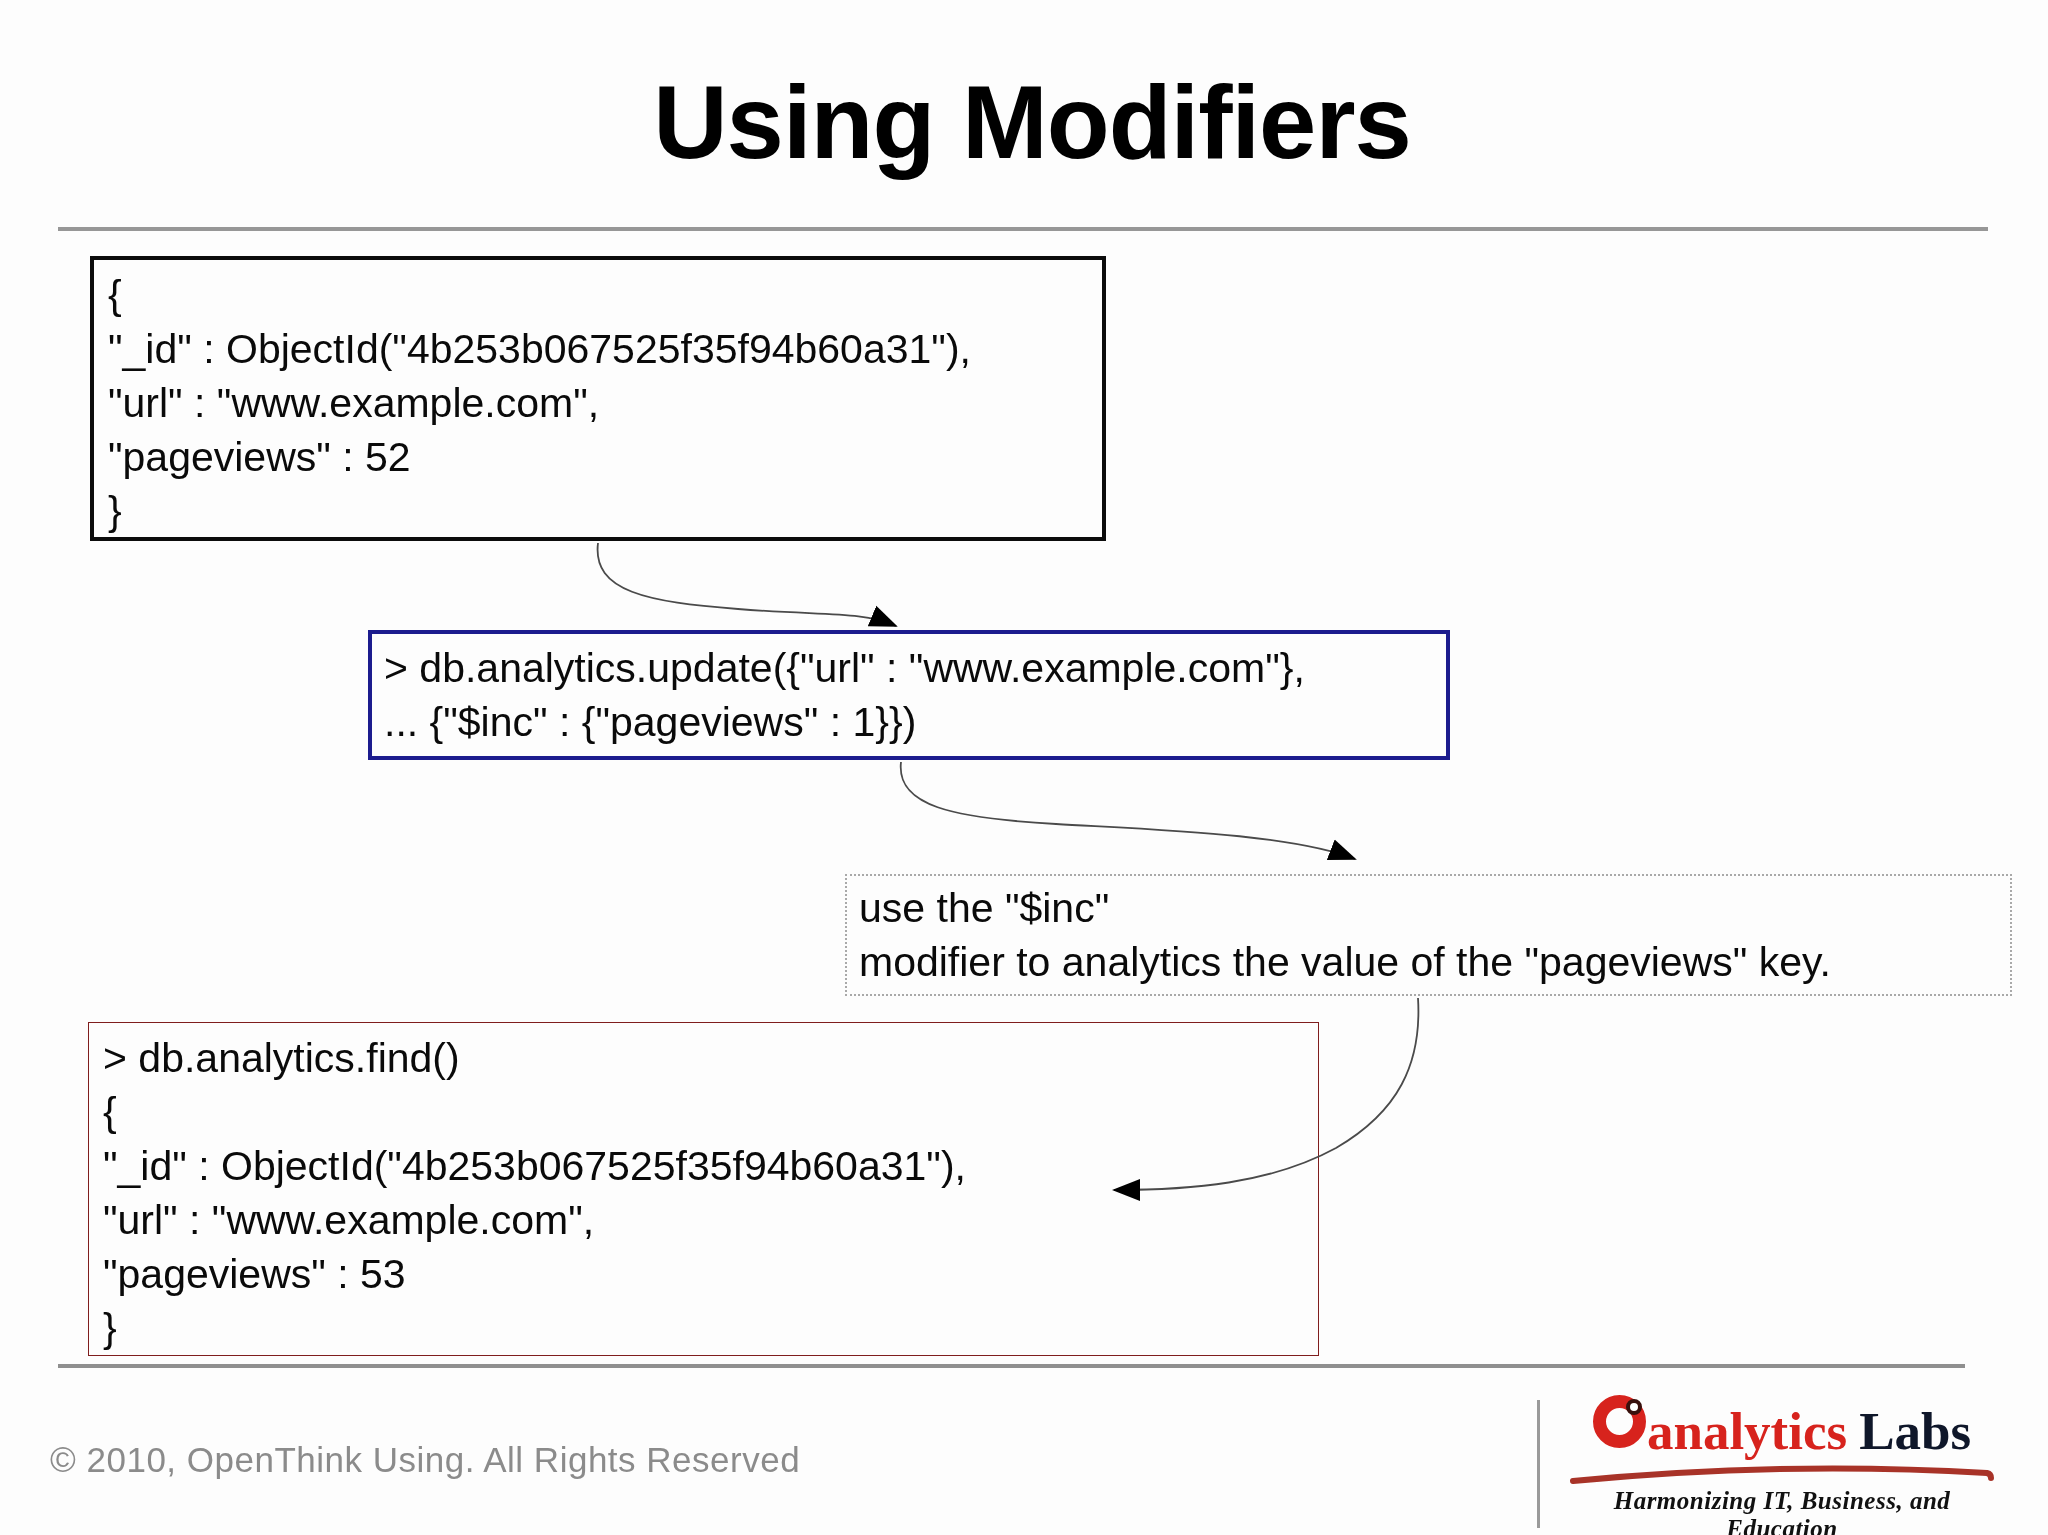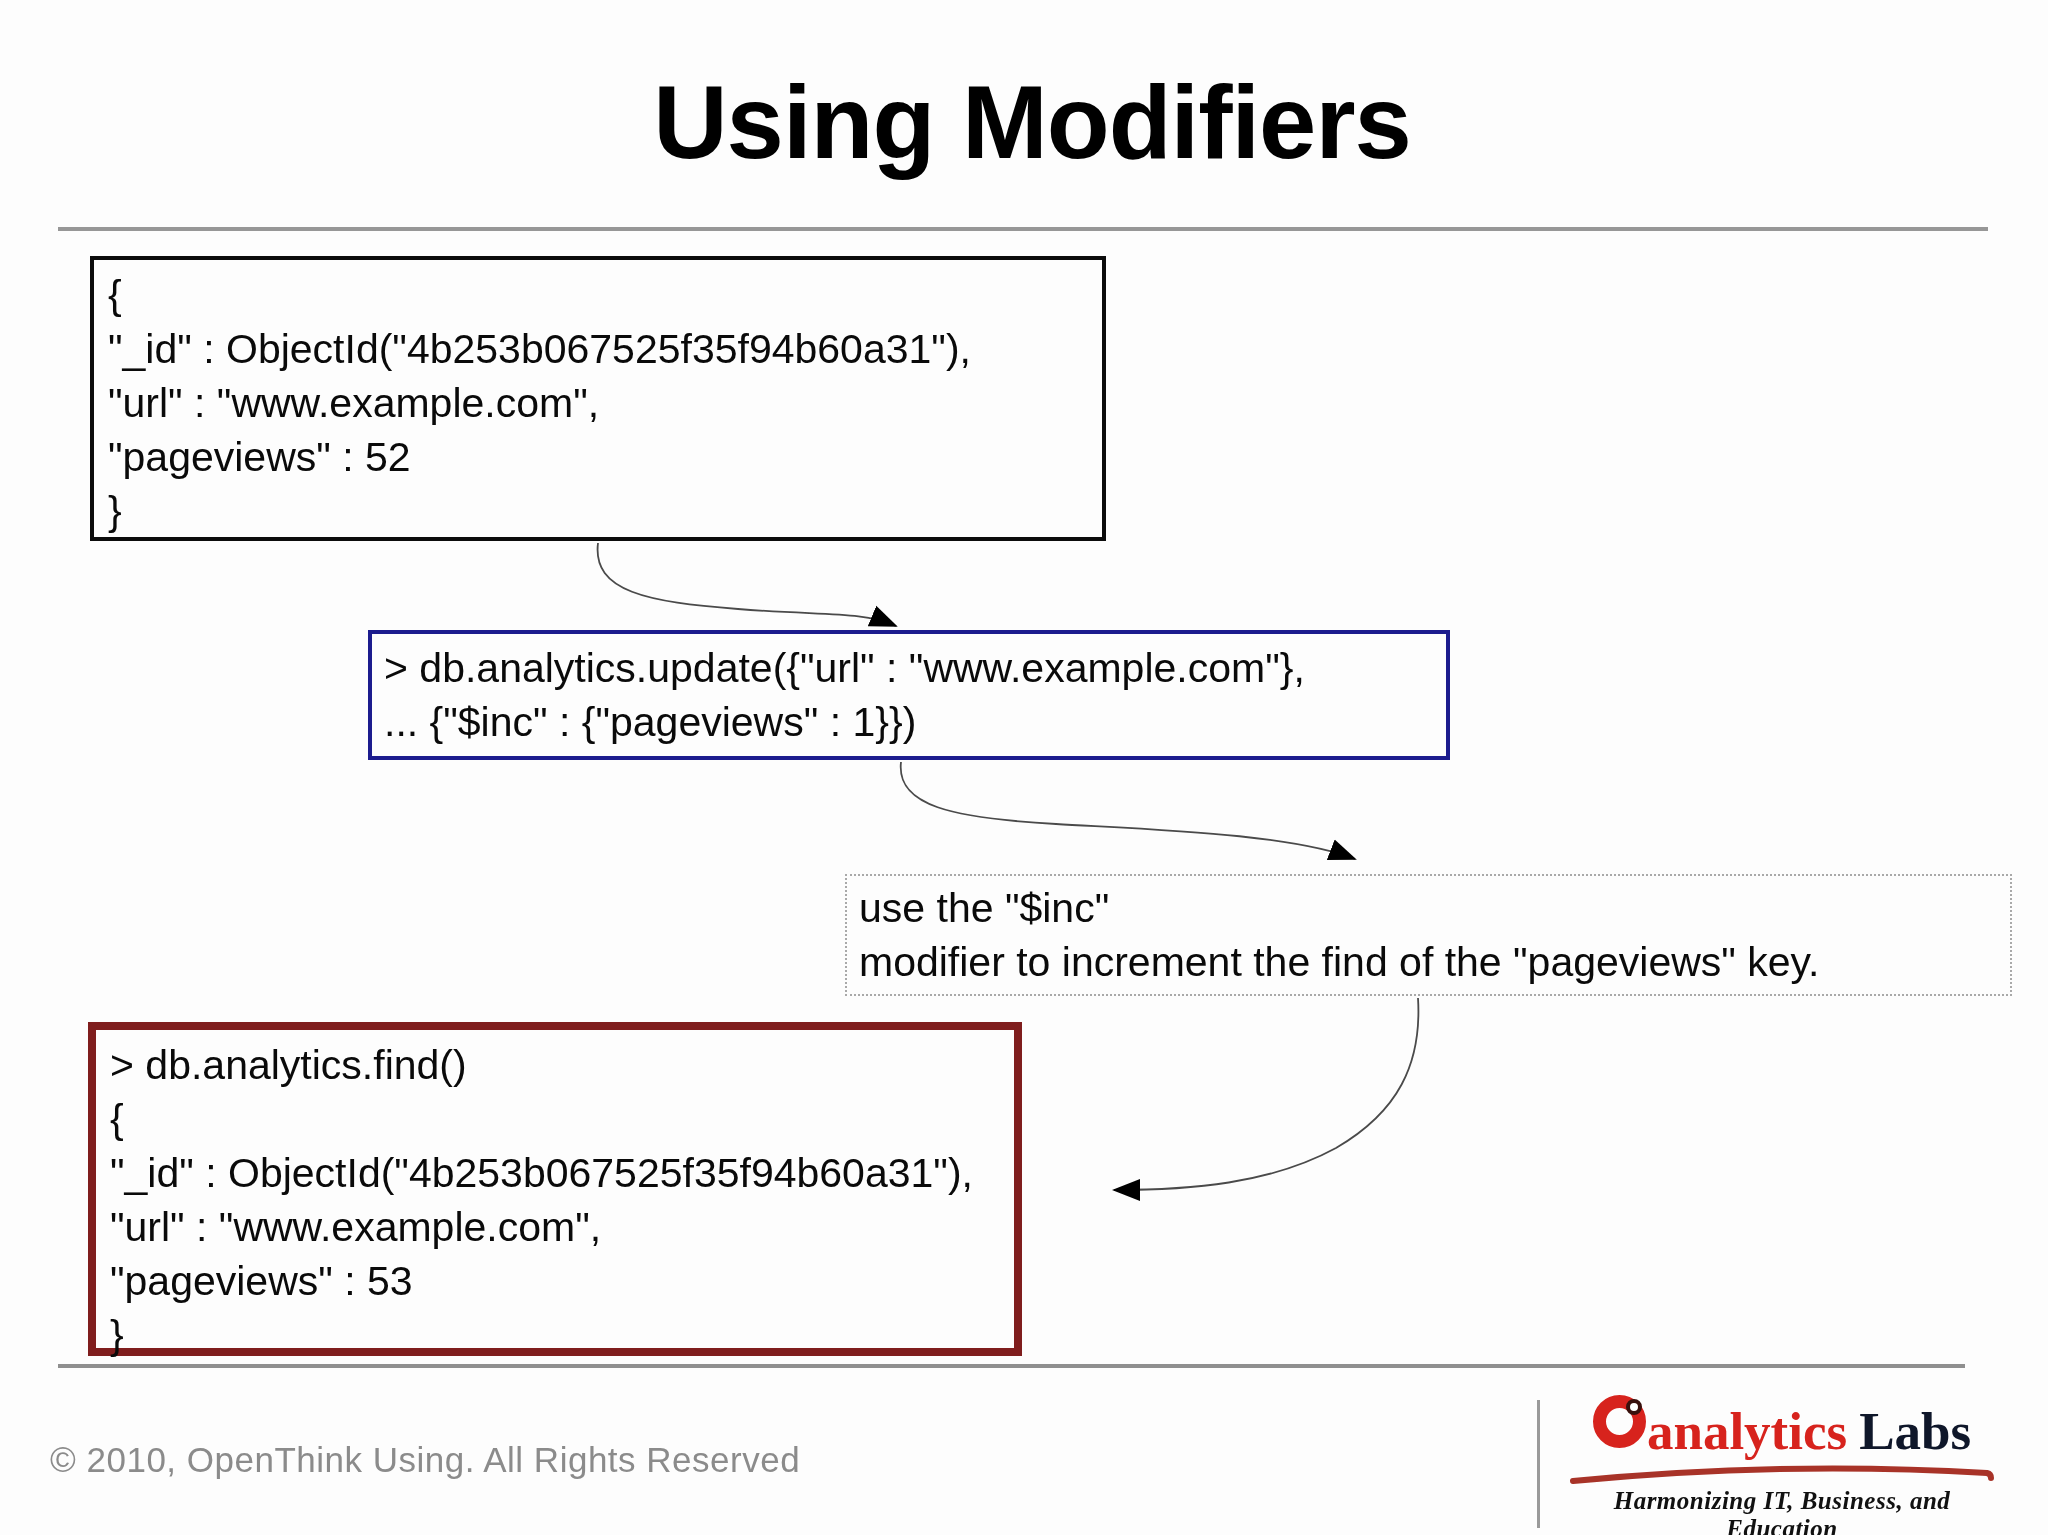--- a/index.html
+++ b/index.html
@@ -76,7 +76,7 @@
 
   <div class="box box-note">
       <div>use the "$inc"</div>
-      <div>modifier to increment the find of the "pageviews" key.</div>
+      <div>modifier to analytics the value of the "pageviews" key.</div>
     </div>
 
   <div class="box box-find">

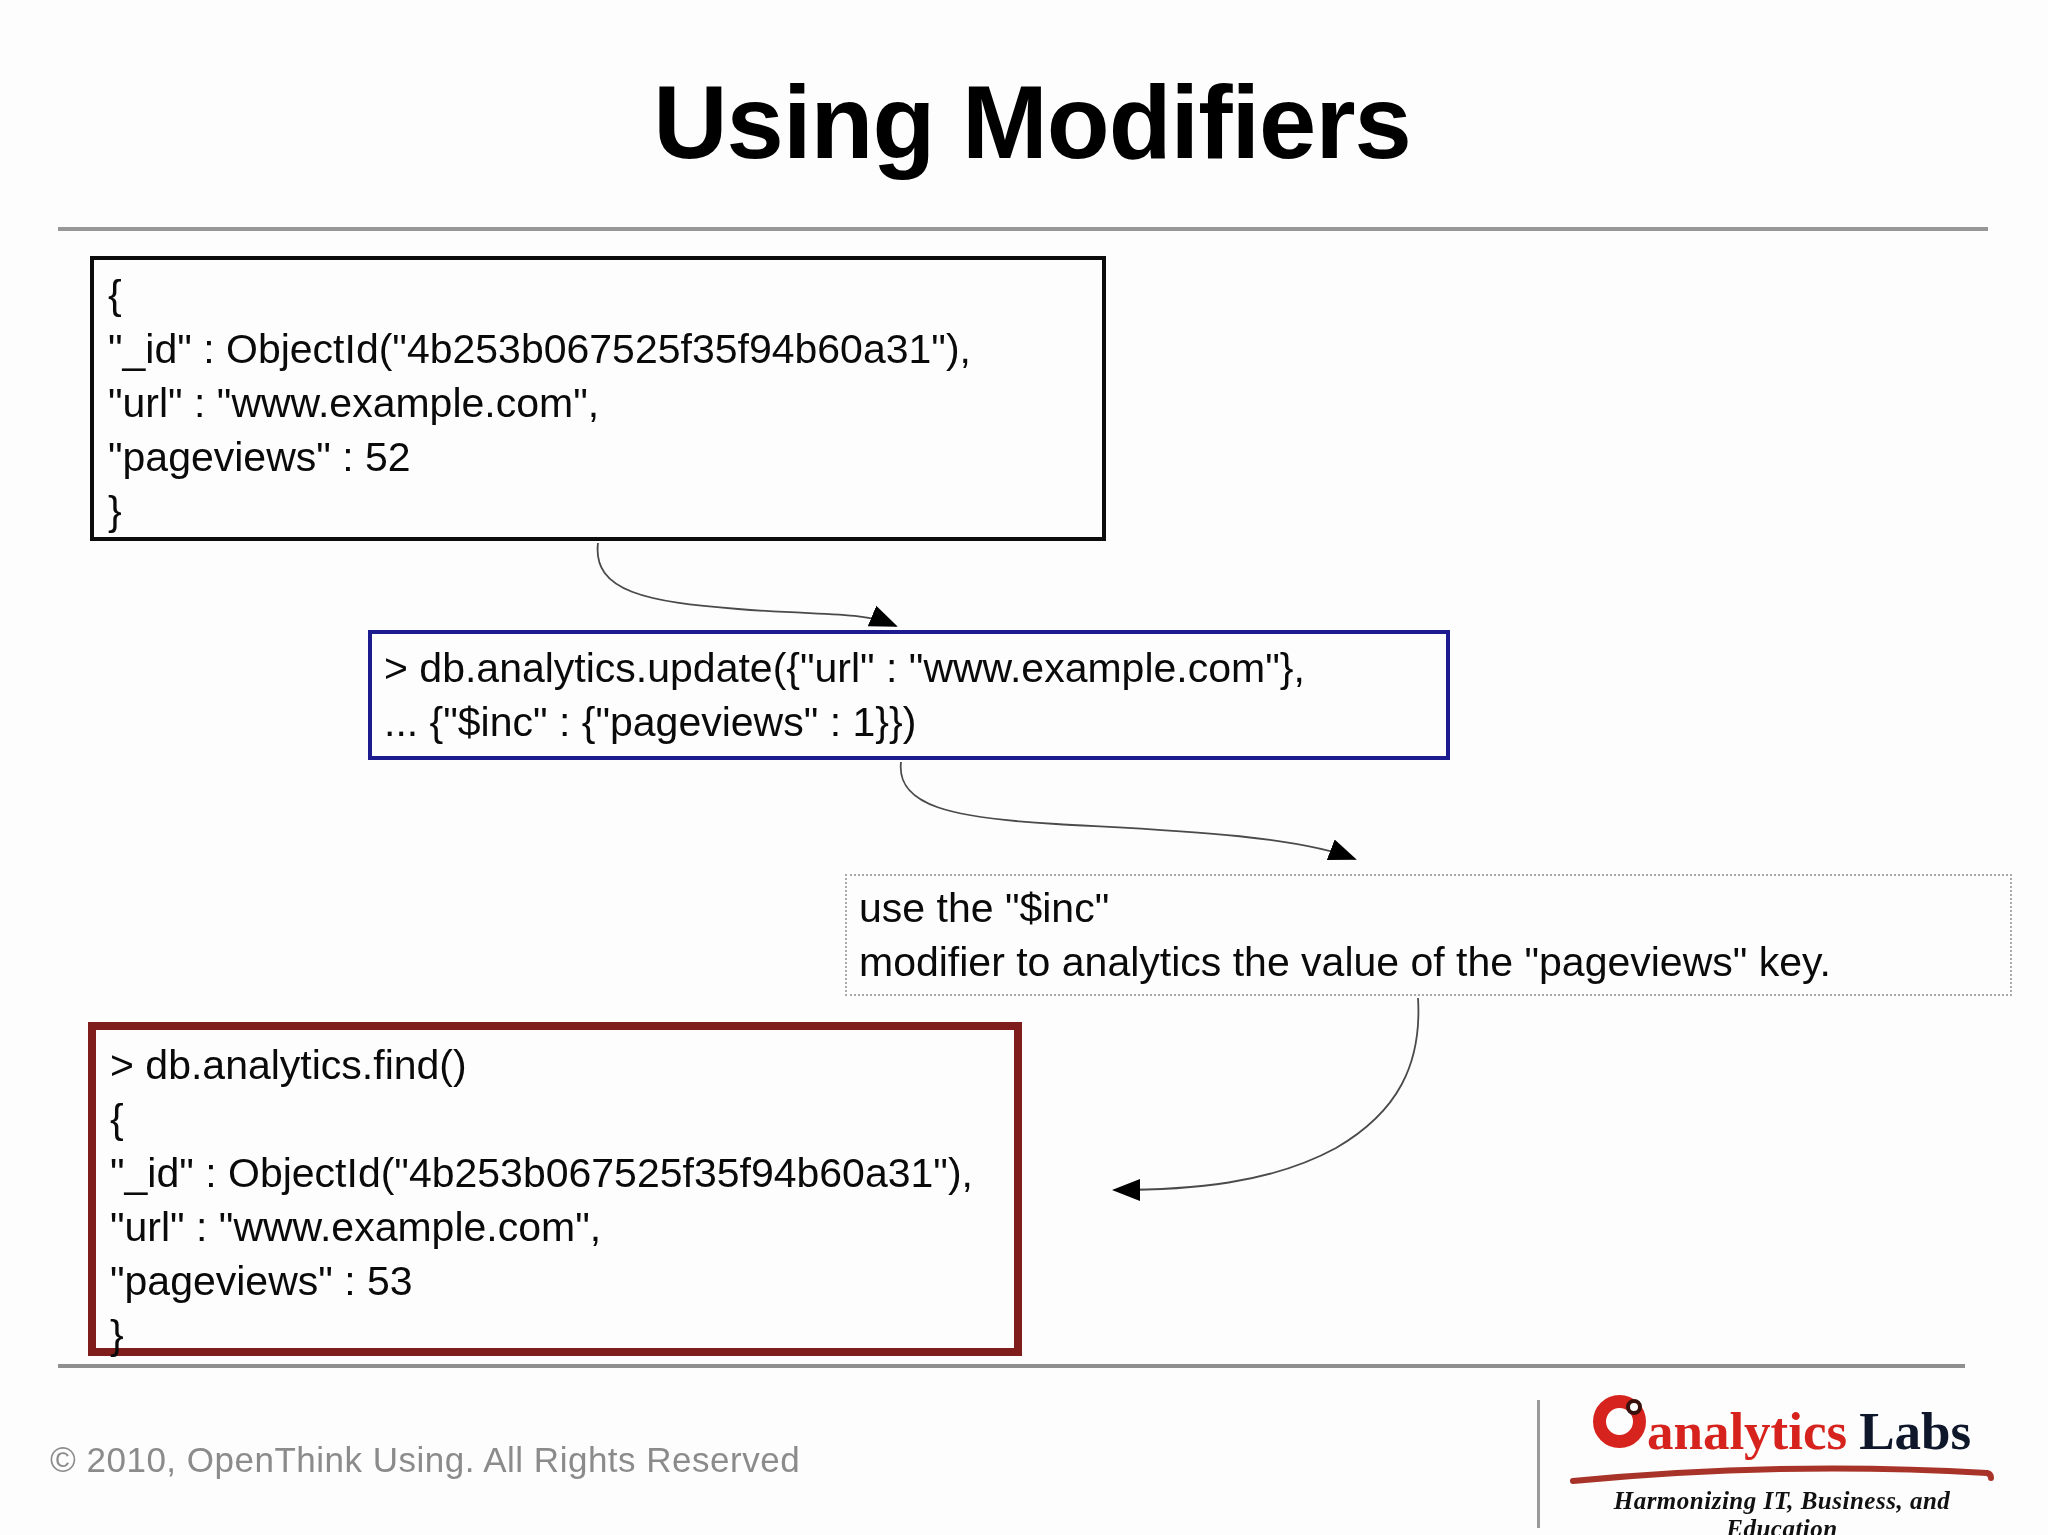--- a/index.html
+++ b/index.html
@@ -23,7 +23,7 @@
   .box-doc    { left:90px;  top:256px;  width:1016px; height:285px; border:4px solid #0c0c0c; padding:8px 14px; }
   .box-update { left:368px; top:630px;  width:1082px; height:130px; border:4px solid #1c1c8e; padding:7px 12px; }
   .box-note   { left:845px; top:874px;  width:1167px; height:122px; border:2px dotted #a9a9a9; padding:5px 12px; background:transparent; }
-  .box-find   { left:88px;  top:1022px; width:934px; height:334px; border:8px solid #7f1d1d; padding:8px 14px; }
+  .box-find   { left:88px;  top:1022px; width:1231px; height:334px; border:1px solid #7f1d1d; padding:8px 14px; }
 
   .arrows { position:absolute; left:0; top:0; width:2048px; height:1535px; pointer-events:none; }
 

